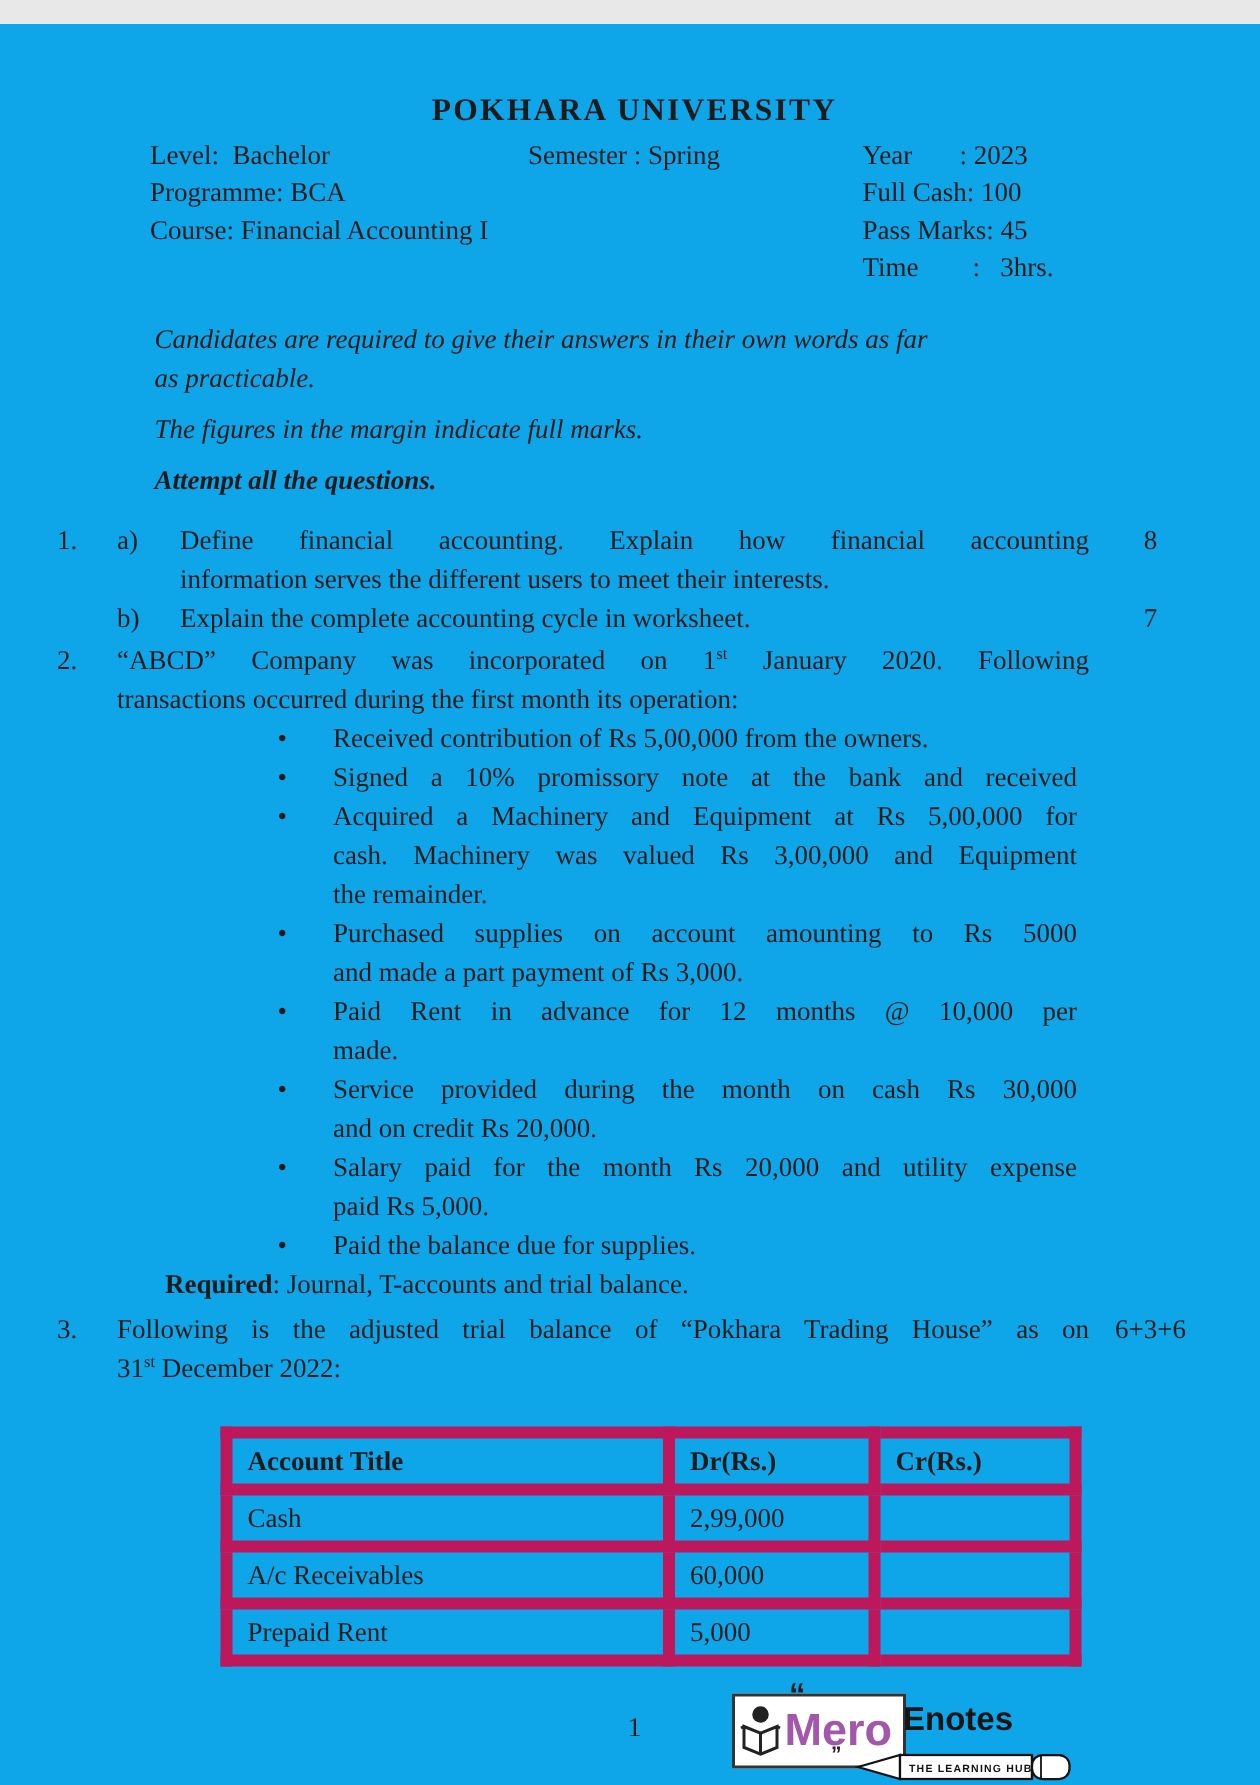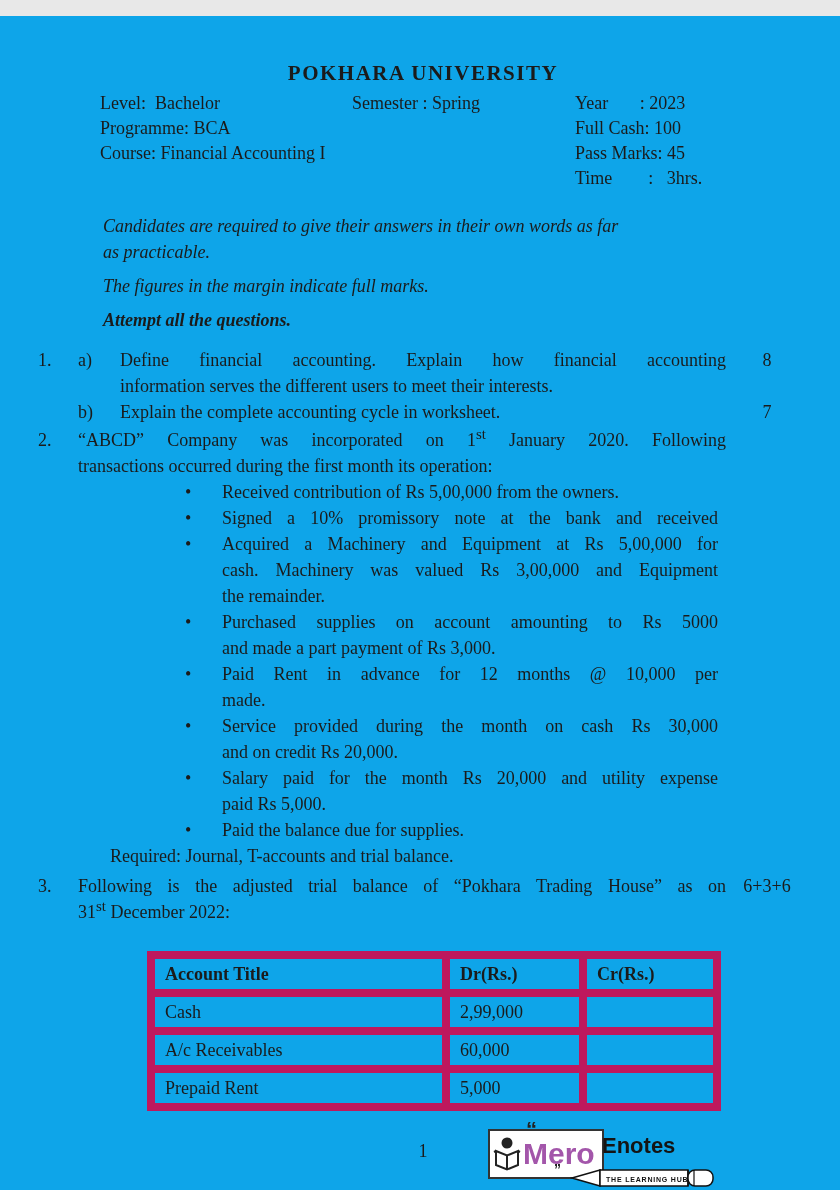--- a/index.html
+++ b/index.html
@@ -18,7 +18,7 @@
   .marks{text-align:center;}
   .line{display:block;}
   .line.j{text-align:justify;text-align-last:justify;}
-  sup{font-size:15px;line-height:0;}
+  sup{font-size:11px;line-height:0;}
   ul.blist{list-style:none;margin:0 0 0 107px;padding:0;width:533px;}
   ul.blist li{position:relative;padding-left:37px;}
   .blt{position:absolute;left:0;top:0;}

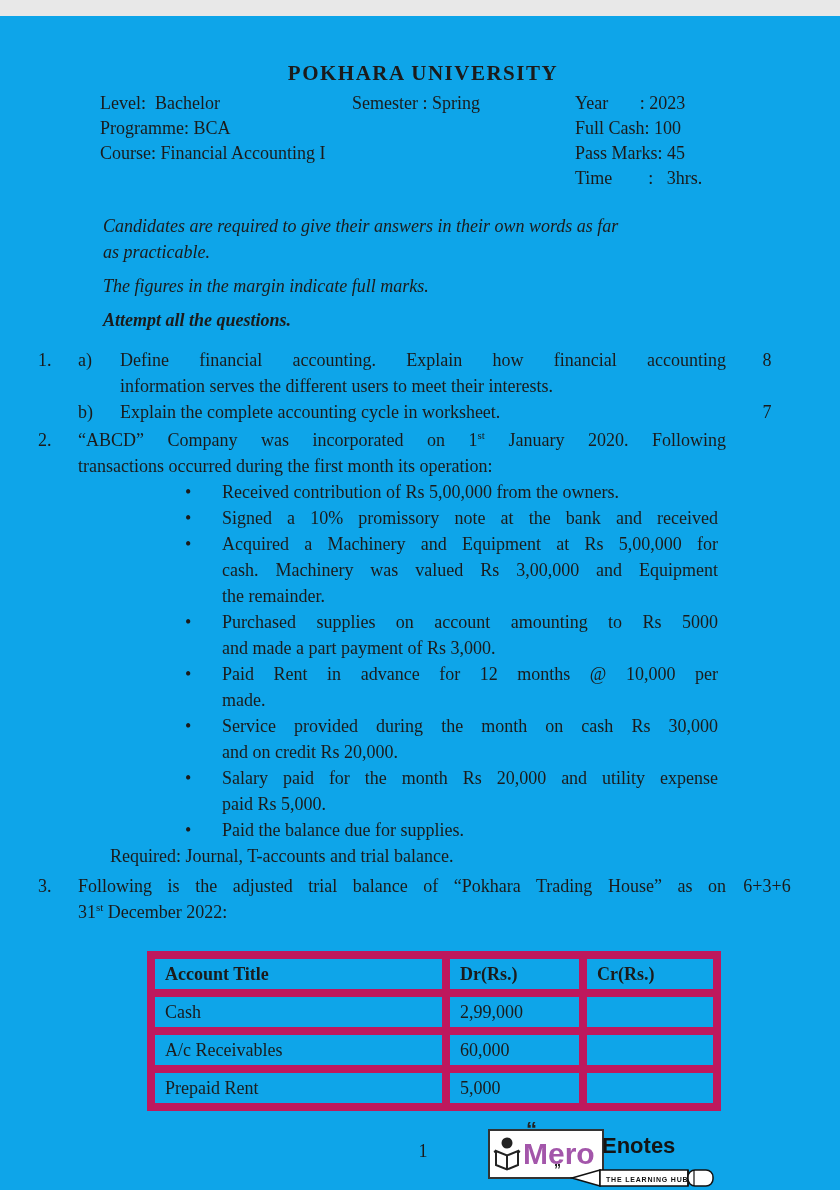--- a/index.html
+++ b/index.html
@@ -23,7 +23,7 @@
   ul.blist li{position:relative;padding-left:37px;}
   .blt{position:absolute;left:0;top:0;}
   .required{margin-left:32px;}
-  .required b{font-weight:normal;}
+  .required b{font-weight:bold;}
   table.tb{border-collapse:collapse;margin:26px 0 0 109px;width:566px;table-layout:fixed;}
   .tb th,.tb td{border:8px solid #be185d;padding:2px 10px;text-align:left;font-size:18px;line-height:26px;}
   .tb th{font-weight:bold;}

